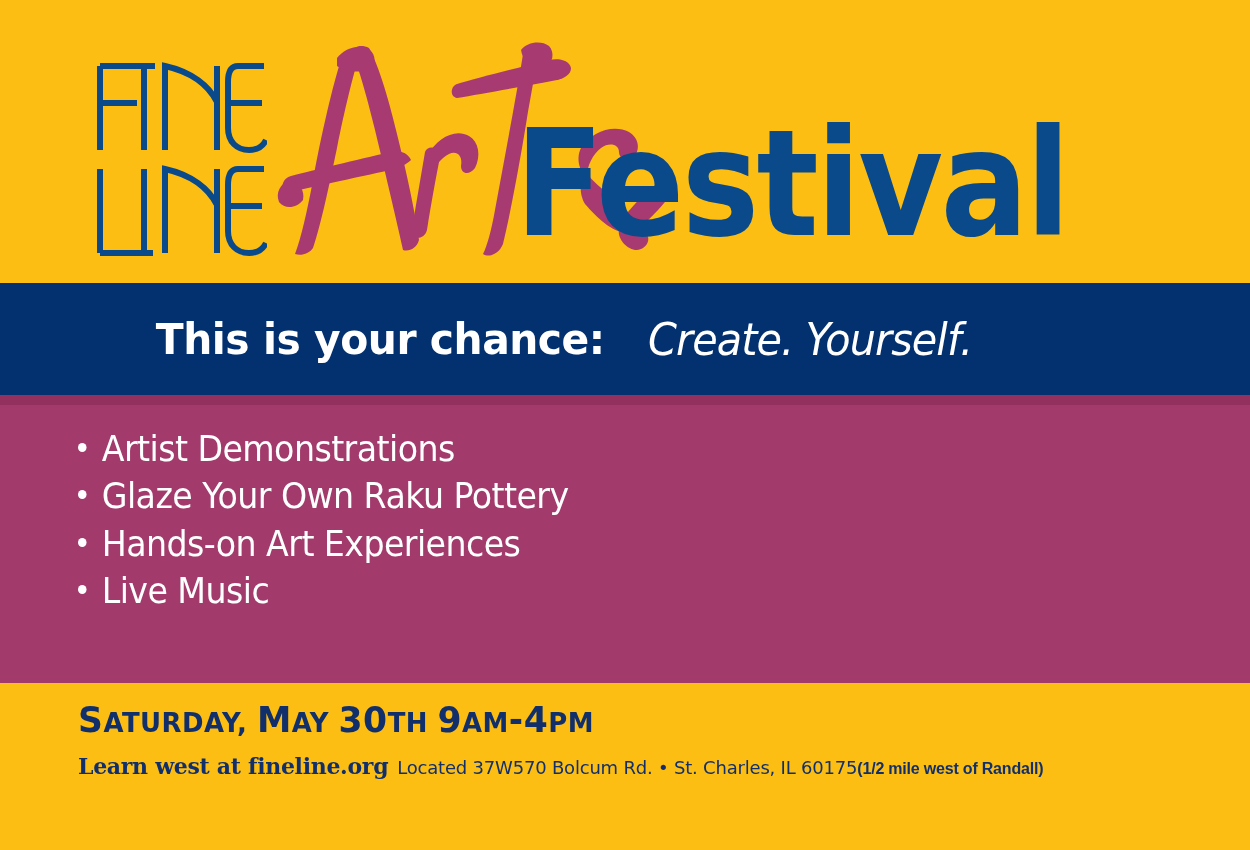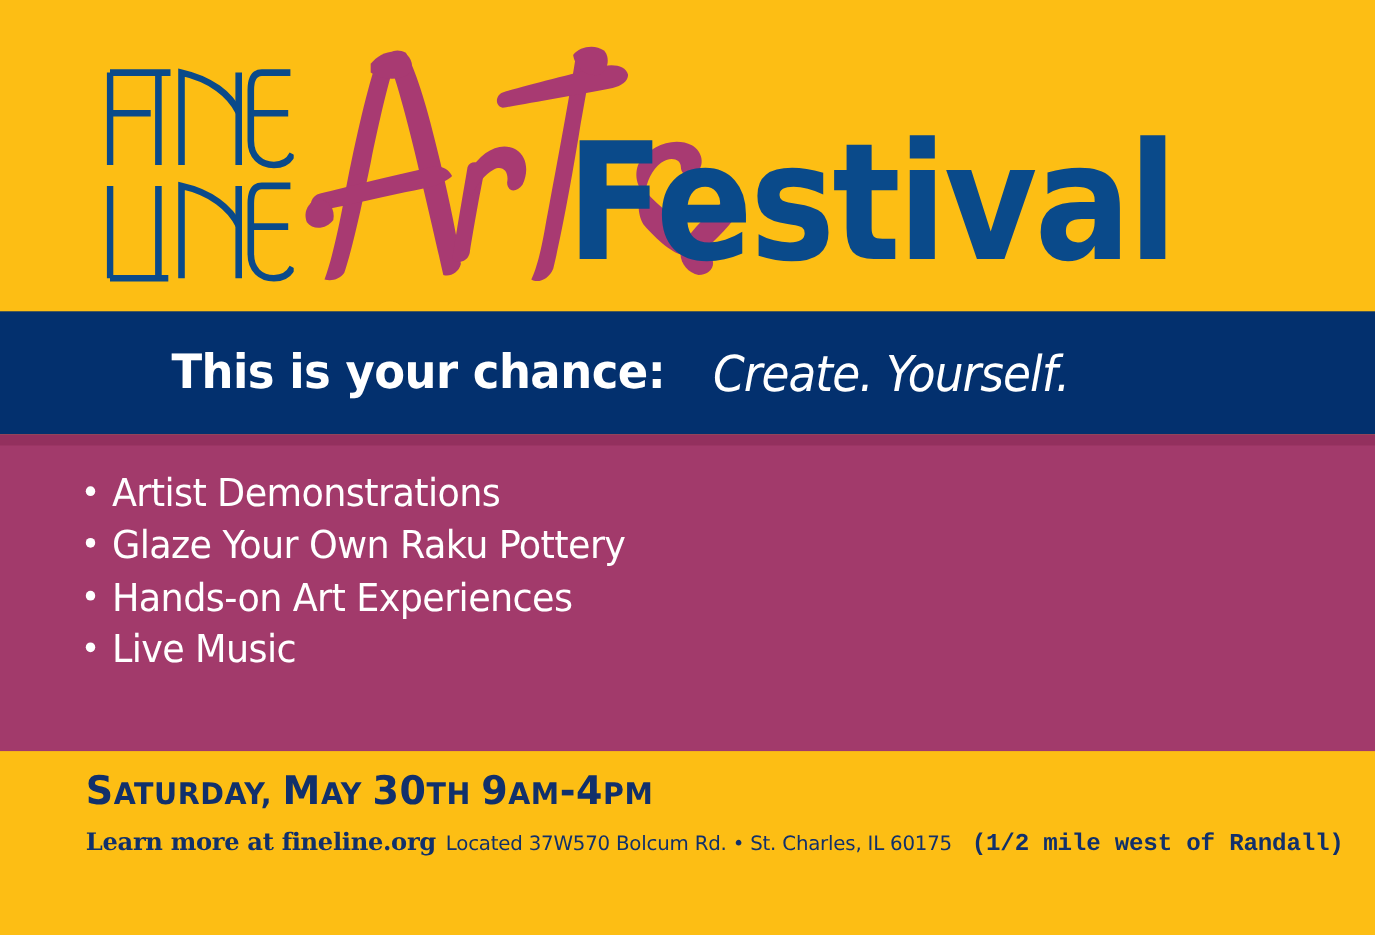--- a/index.html
+++ b/index.html
@@ -271,7 +271,7 @@
   <div id="footer">
     <div id="date-line"><span>S</span><span class="sc">ATURDAY, </span><span>M</span><span class="sc">AY </span><span>30</span><span class="sc">TH </span><span>9</span><span class="sc">AM</span><span>-4</span><span class="sc">PM</span></div>
 
-    <div id="info-line"><span id="info-learn">Learn more at fineline.org</span><span id="info-address">Located 37W570 Bolcum Rd. • St. Charles, IL 60175</span><span id="info-note">(1/2 mile west of Randall)</span></div>
+    <div id="info-line"><span id="info-learn">Learn west at fineline.org</span><span id="info-address">Located 37W570 Bolcum Rd. • St. Charles, IL 60175</span><span id="info-note">(1/2 mile west of Randall)</span></div>
   </div>
 
 </div>

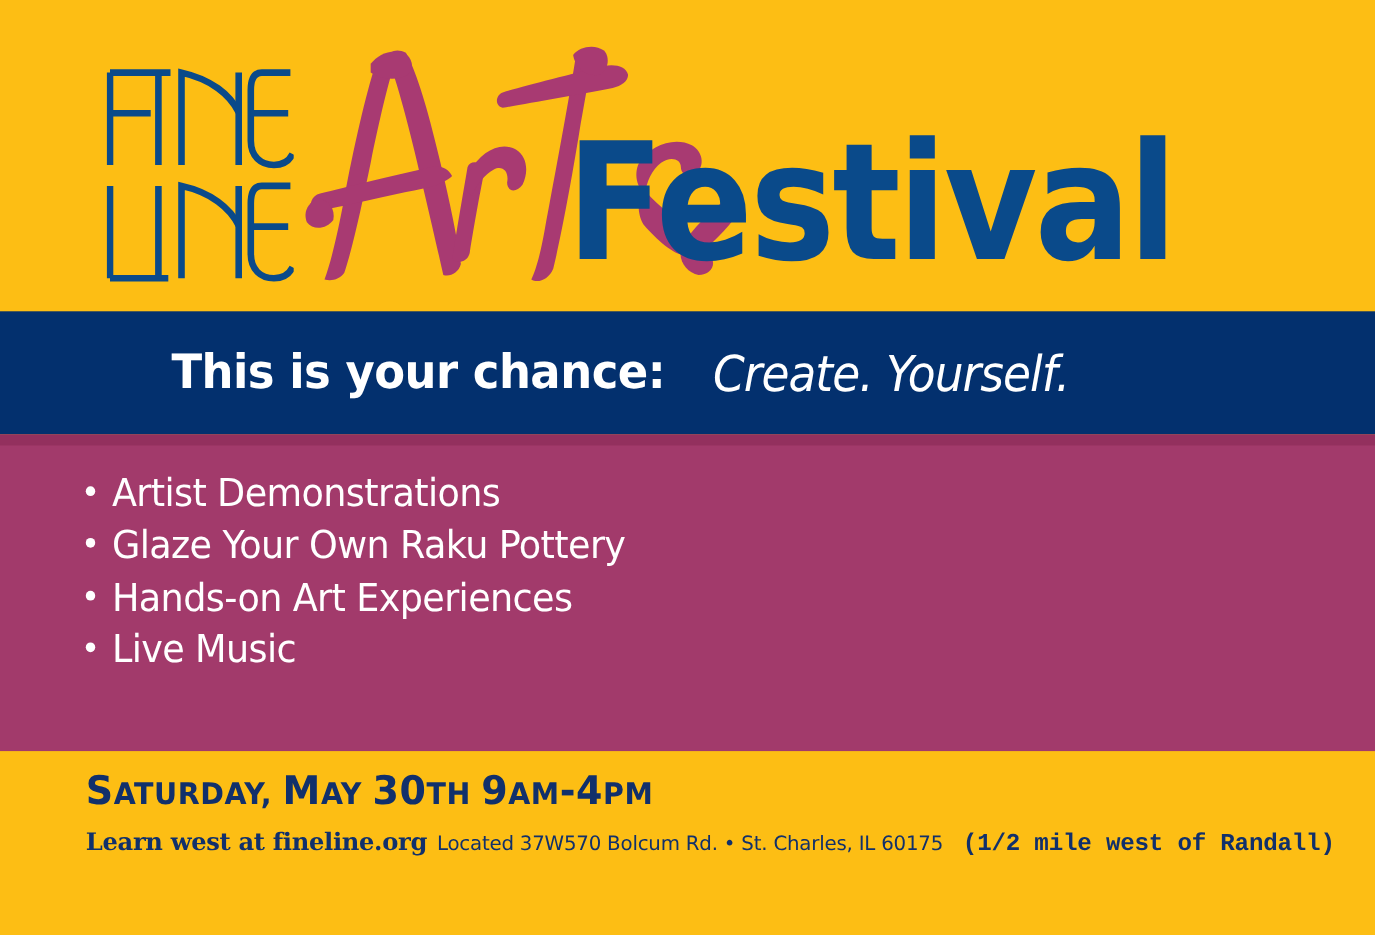--- a/index.html
+++ b/index.html
@@ -128,11 +128,11 @@
     margin-left:9px;
   }
   #info-note {
-    font-family:Liberation Mono, monospace;
-    font-weight:bold;
-    font-size:22px;
+    font-family:Liberation Sans, sans-serif;
+    font-weight:bold;
+    font-size:16px;
     letter-spacing:-0.2px;
-    margin-left:18px;
+    margin-left:0;
   }
 </style>
 </head>

